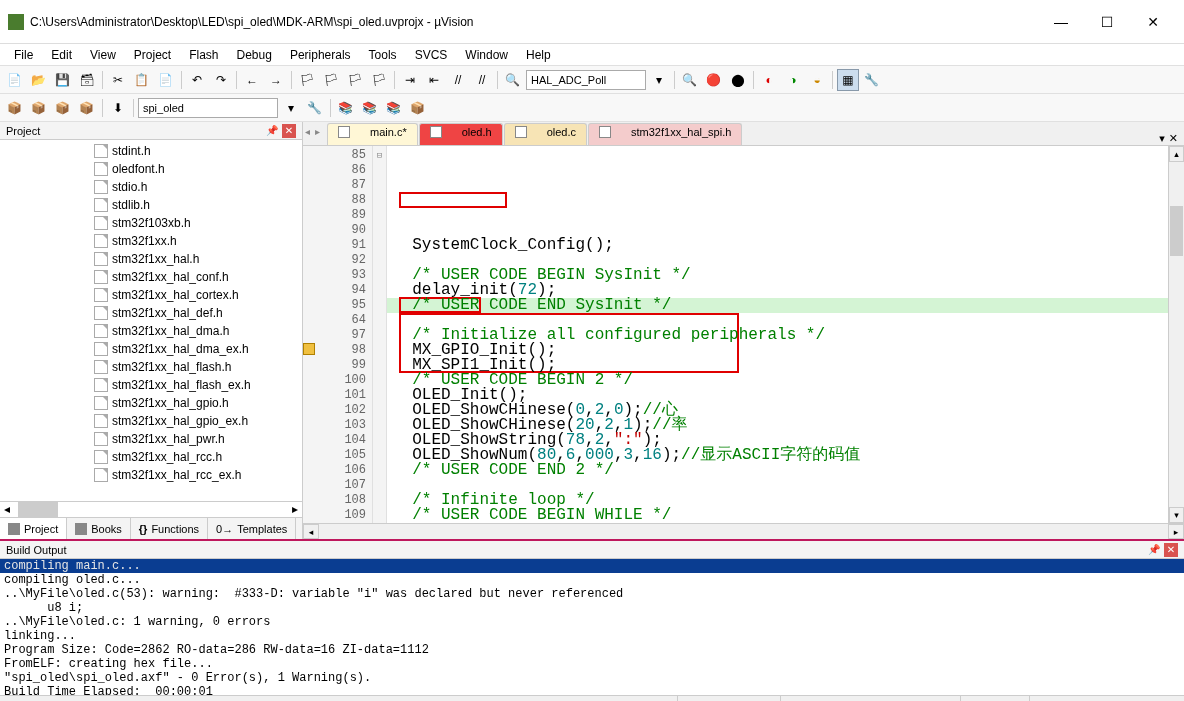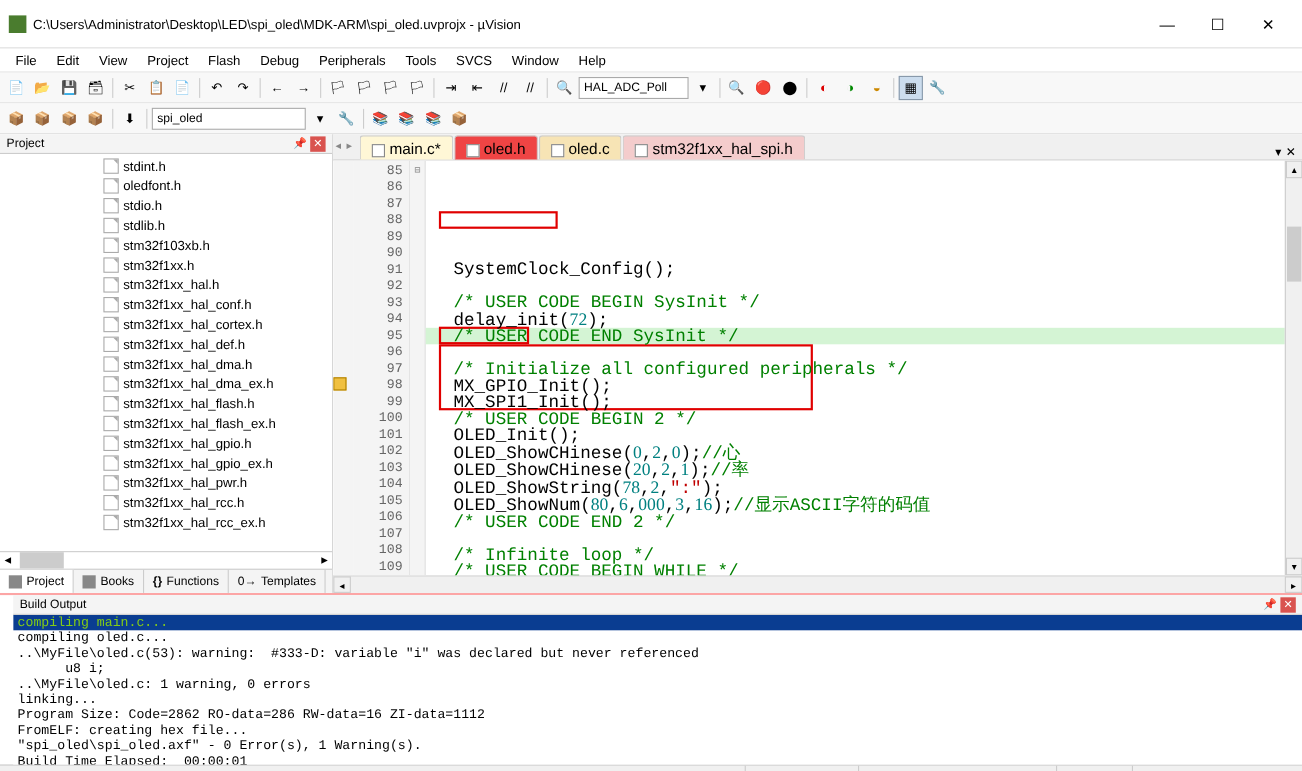--- a/index.html
+++ b/index.html
@@ -14,7 +14,7 @@
 .toolbar .tbtn { width: 22px; height: 22px; display: flex; align-items: center; justify-content: center; border: 1px solid transparent; }
 .toolbar .sep { width: 1px; height: 18px; background: #ccc; margin: 0 2px; }
 .toolbar select, .toolbar .combo { height: 20px; font-size: 11px; border: 1px solid #aaa; background: #fff; padding: 0 4px; }
-.toolbar .combo { width: 100px; display: inline-flex; align-items: center; }
+.toolbar .combo { width: 120px; display: inline-flex; align-items: center; }
 .mainarea { display: flex; height: calc(701px - 30px - 22px - 28px - 28px - 156px - 20px); }
 .project-pane { width: 303px; border-right: 1px solid #ccc; display: flex; flex-direction: column; background: #fff; }
 .pane-header { height: 18px; background: #f4f4f4; border-bottom: 1px solid #ccc; display: flex; align-items: center; padding: 0 6px; font-size: 11px; }

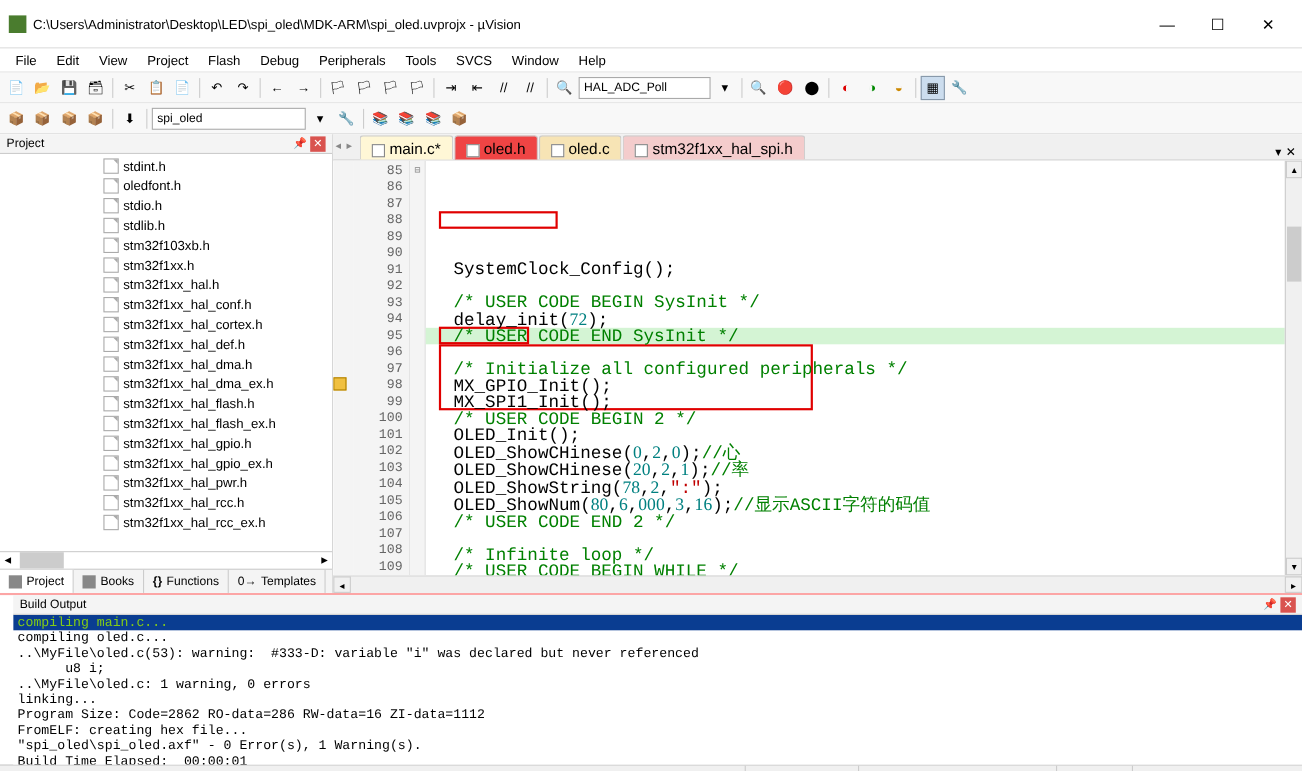--- a/index.html
+++ b/index.html
@@ -35,7 +35,7 @@
 .filetabs { height: 24px; background: #f0f0f0; display: flex; align-items: flex-end; padding-left: 24px; border-bottom: 1px solid #ccc; position: relative; }
 .filetabs .navbtn { position: absolute; left: 2px; top: 4px; display: flex; }
 .filetabs .navbtn span { width: 10px; font-size: 10px; color: #888; }
-.ftab { height: 22px; padding: 2px 10px; border: 1px solid #ccc; border-bottom: none; background: #f7e4b5; margin-right: 1px; display: flex; align-items: flex-end; gap: 4px; font-size: 14px; border-radius: 3px 3px 0 0; }
+.ftab { height: 22px; padding: 2px 10px; border: 1px solid #ccc; border-bottom: none; background: #f7e4b5; margin-right: 1px; display: flex; align-items: flex-start; gap: 20px; font-size: 11px; border-radius: 3px 3px 0 0; }
 .ftab.active { background: #fff7d6; }
 .ftab.h { background: #ef4444; }
 .ftab.spi { background: #f4cccc; }

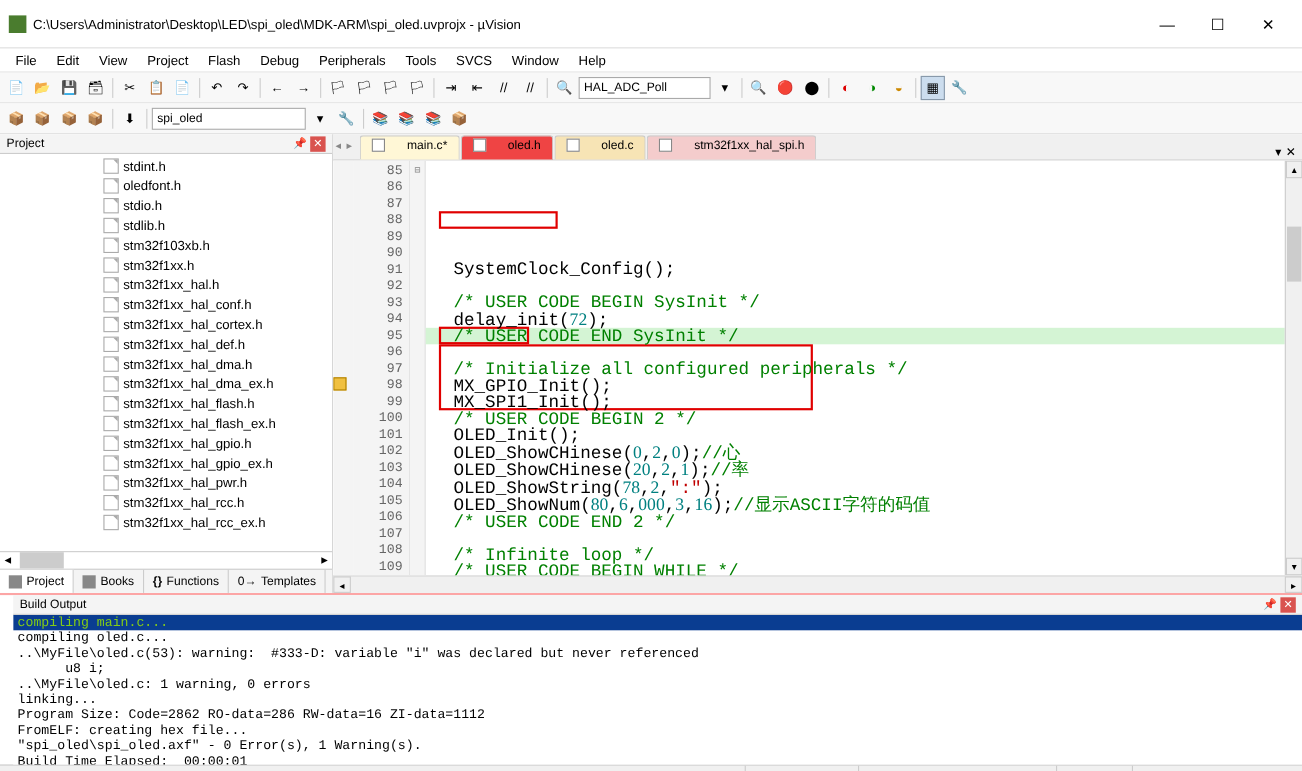--- a/index.html
+++ b/index.html
@@ -48,7 +48,7 @@
 .code .hl-line { position: absolute; left: 0; right: 0; height: 15px; background: #d4f4d4; z-index: 0; }
 .code .redbox { position: absolute; border: 2px solid #e00000; z-index: 1; pointer-events: none; }
 .code-content { position: relative; z-index: 2; }
-.num { color: #008080; font-family: Liberation Serif, serif; }
+.num { color: #008080; }
 .str { color: #c00000; }
 .cmt { color: #008000; }
 .hscroll { height: 16px; border-top: 1px solid #ccc; background: #f0f0f0; display: flex; }

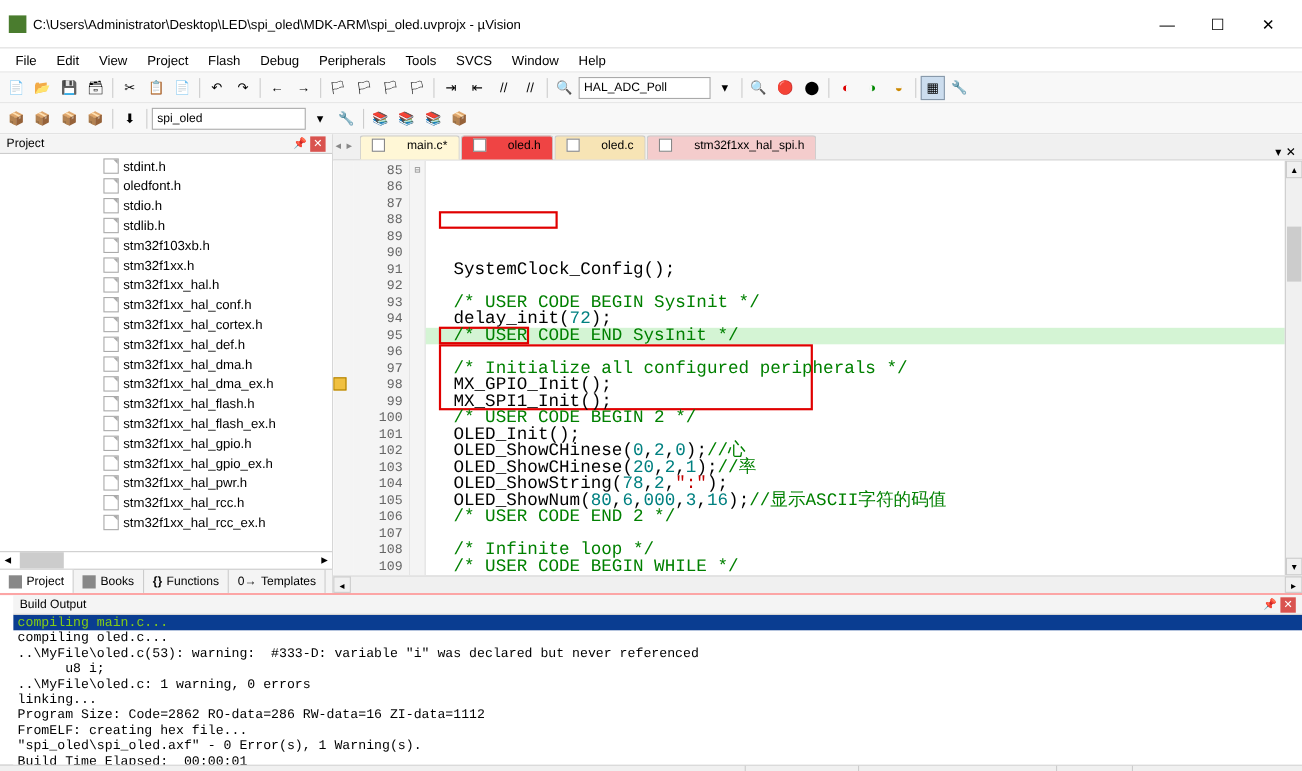--- a/index.html
+++ b/index.html
@@ -335,7 +335,7 @@
           <div>93</div>
           <div>94</div>
           <div>95</div>
-          <div>96</div>
+          <div>64</div>
           <div>97</div>
           <div>98</div>
           <div>99</div>

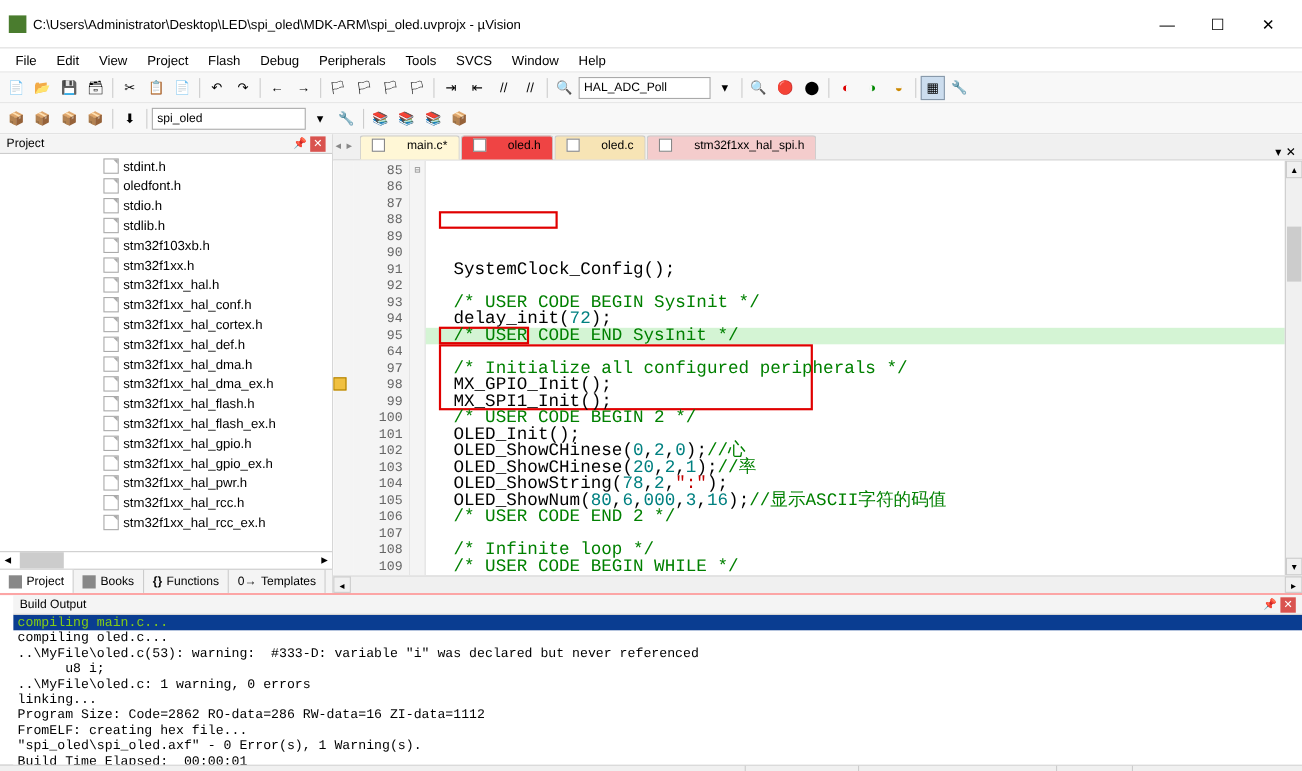--- a/index.html
+++ b/index.html
@@ -57,7 +57,7 @@
 .vscroll { width: 16px; background: #f0f0f0; border-left: 1px solid #ccc; position: relative; }
 .vscroll .arr { height: 16px; border: 1px solid #ccc; display: flex; align-items: center; justify-content: center; font-size: 9px; }
 .vscroll .thumb { position: absolute; left: 1px; right: 1px; top: 60px; height: 50px; background: #ccc; }
-.build-output { height: 156px; border-top: 2px solid #fca5a5; display: flex; flex-direction: column; padding-left: 12px; }
+.build-output { height: 156px; border-top: 2px solid #be185d; display: flex; flex-direction: column; }
 .build-output .pane-header { border-top: none; }
 .build-body { flex: 1; font-family: "Courier New", monospace; font-size: 12px; line-height: 14px; padding: 0; overflow: hidden; background: #fff; }
 .build-body .bline { padding: 0 4px; white-space: pre; }

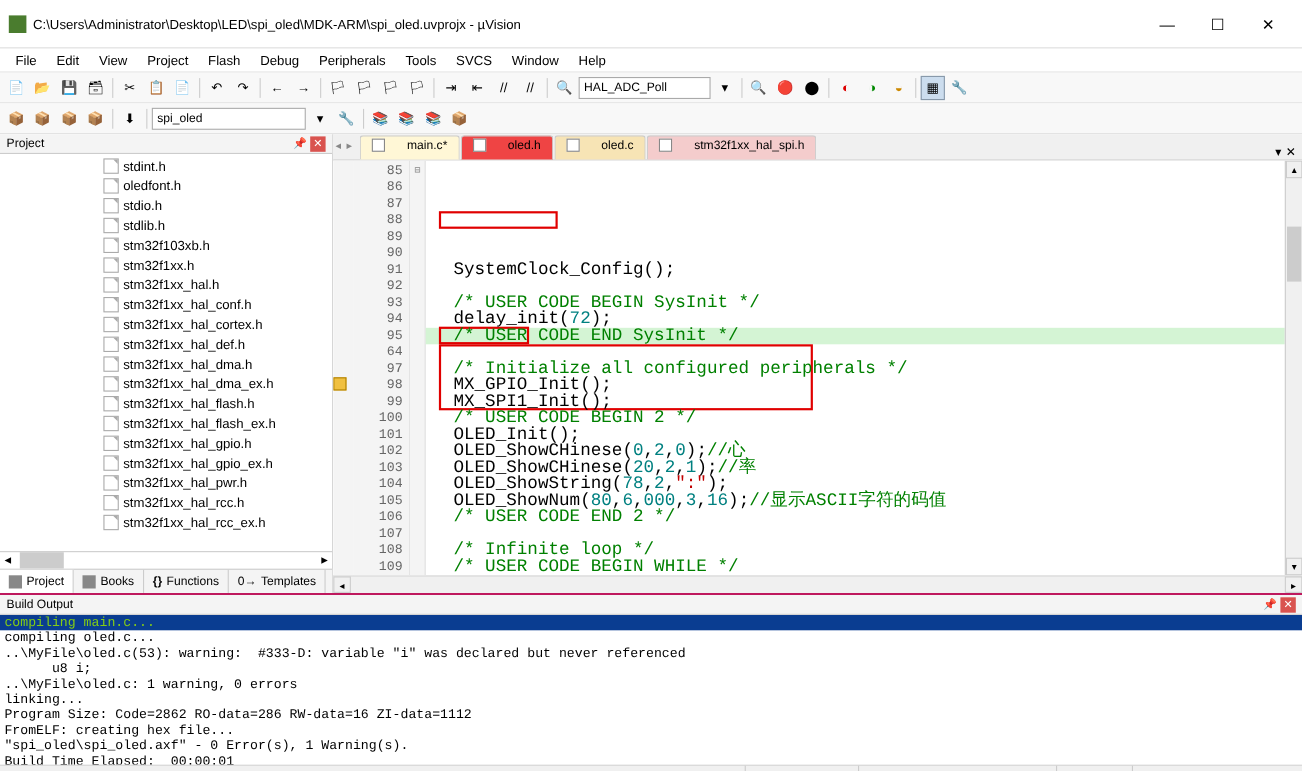--- a/index.html
+++ b/index.html
@@ -61,7 +61,7 @@
 .build-output .pane-header { border-top: none; }
 .build-body { flex: 1; font-family: "Courier New", monospace; font-size: 12px; line-height: 14px; padding: 0; overflow: hidden; background: #fff; }
 .build-body .bline { padding: 0 4px; white-space: pre; }
-.build-body .bline.sel { background: #0a3d91; color: #84cc16; }
+.build-body .bline.sel { background: #0a3d91; color: #e5e5e5; }
 .statusbar { height: 20px; background: #f0f0f0; border-top: 1px solid #ccc; display: flex; align-items: center; font-size: 11px; }
 .statusbar .cell { padding: 0 10px; border-left: 1px solid #ccc; height: 100%; display: flex; align-items: center; }
 .statusbar .spacer { flex: 1; }

